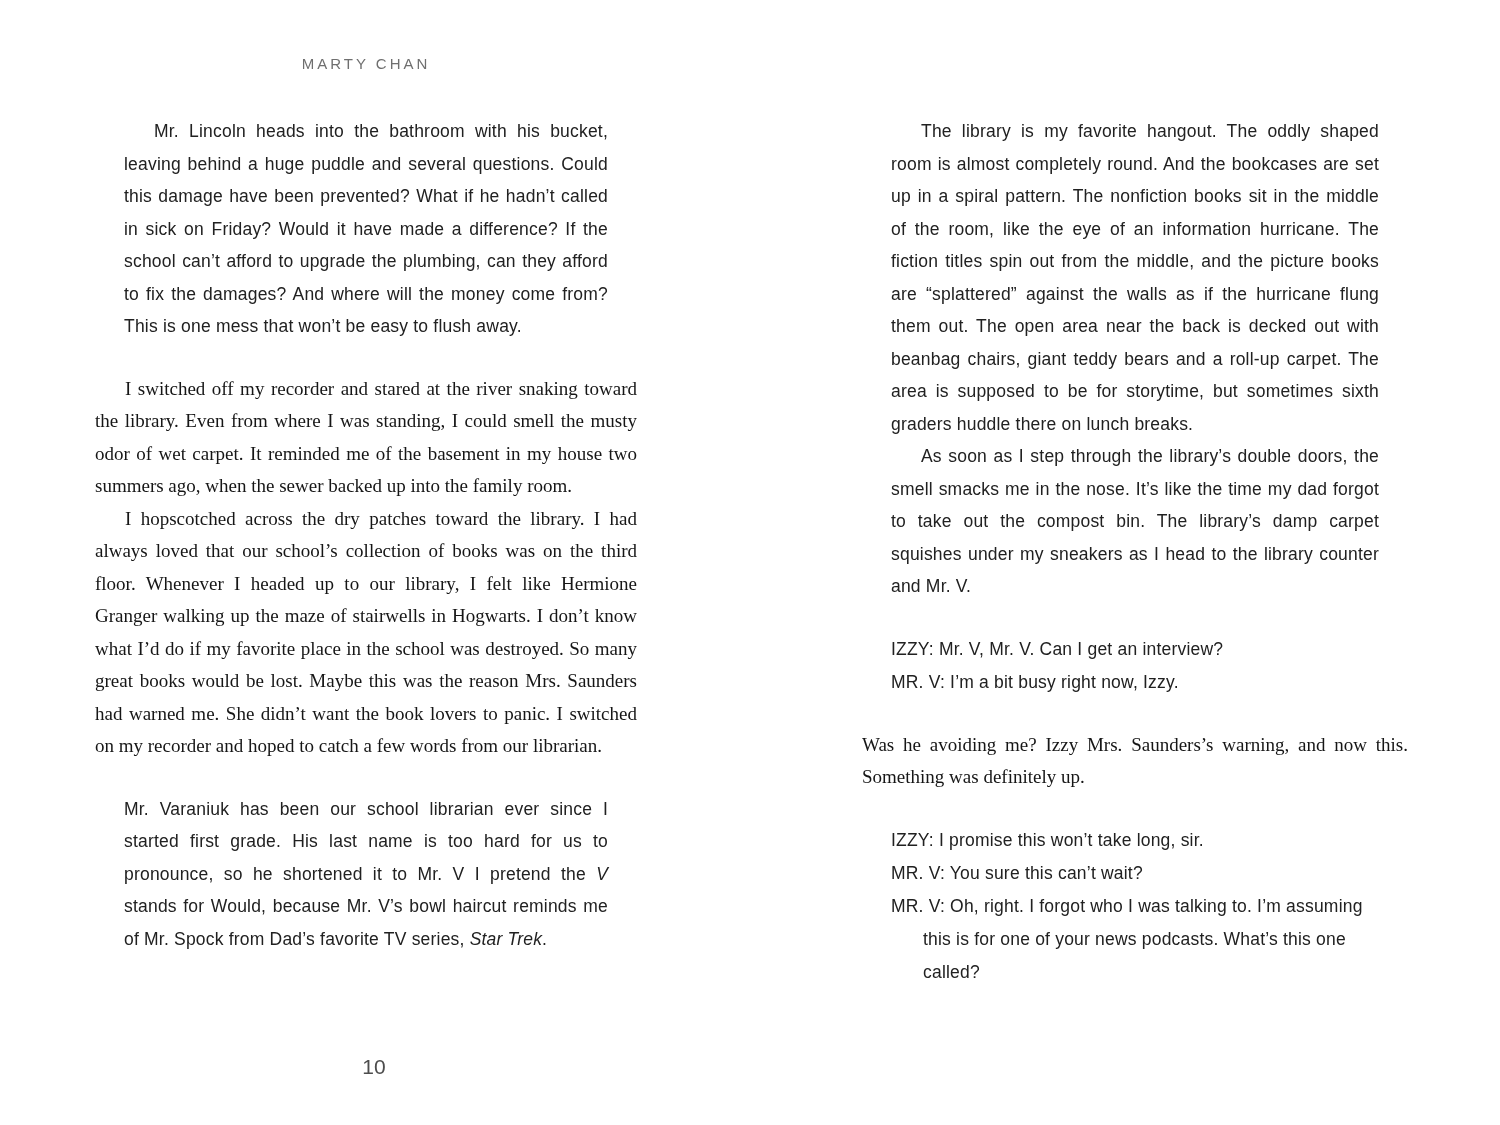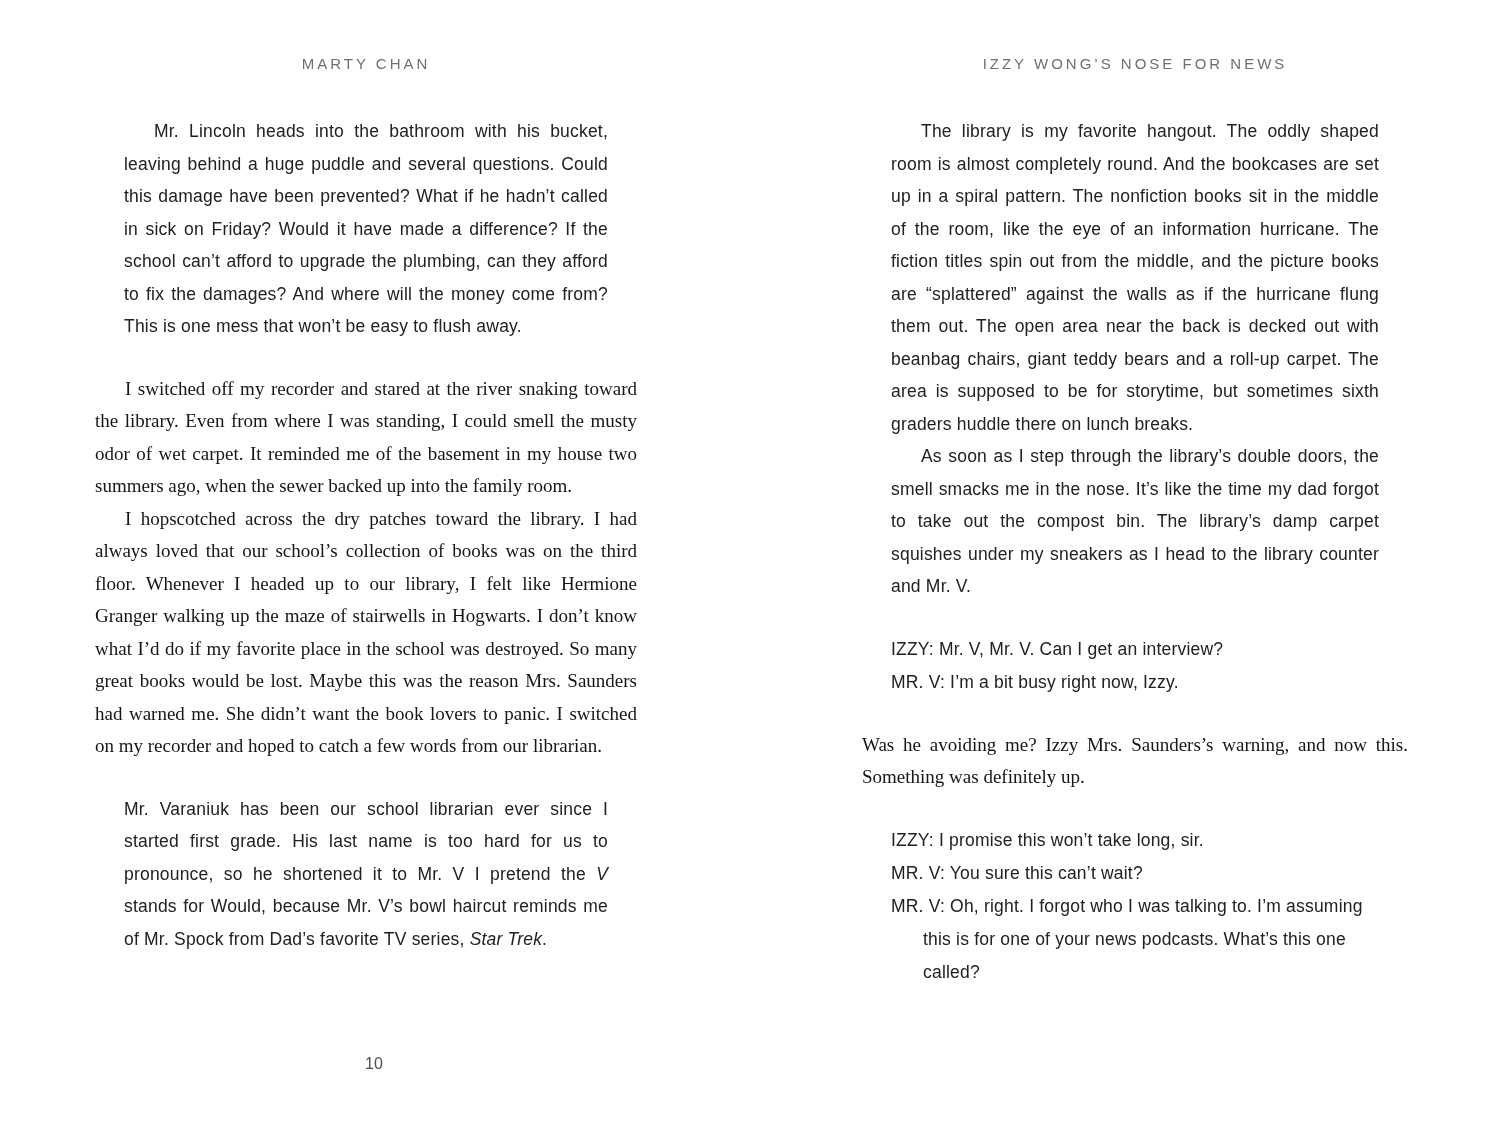--- a/index.html
+++ b/index.html
@@ -87,7 +87,6 @@
 </div>
 
 <div class="page" id="right-page">
-  <div class="running-header">IZZY WONG’S NOSE FOR NEWS</div>
   <div class="page-content">
       <p class="sans indent"><span>The library is my favorite hangout. The oddly shaped room is almost completely round. And the bookcases are set up in a spiral pattern. The nonfiction books sit in the middle of the room, like the eye of an information hurricane. The fiction titles spin out from the middle, and the picture books are “splattered” against the walls as if the hurricane flung them out. The open area near the back is decked out with beanbag chairs, giant teddy bears and a roll-up carpet. The area is supposed to be for storytime, but sometimes sixth graders huddle there on lunch breaks.</span></p>
       <p class="sans indent"><span>As soon as I step through the library’s double doors, the smell smacks me in the nose. It’s like the time my dad forgot to take out the compost bin. The library’s damp carpet squishes under my sneakers as I head to the library counter and Mr. V.</span></p>

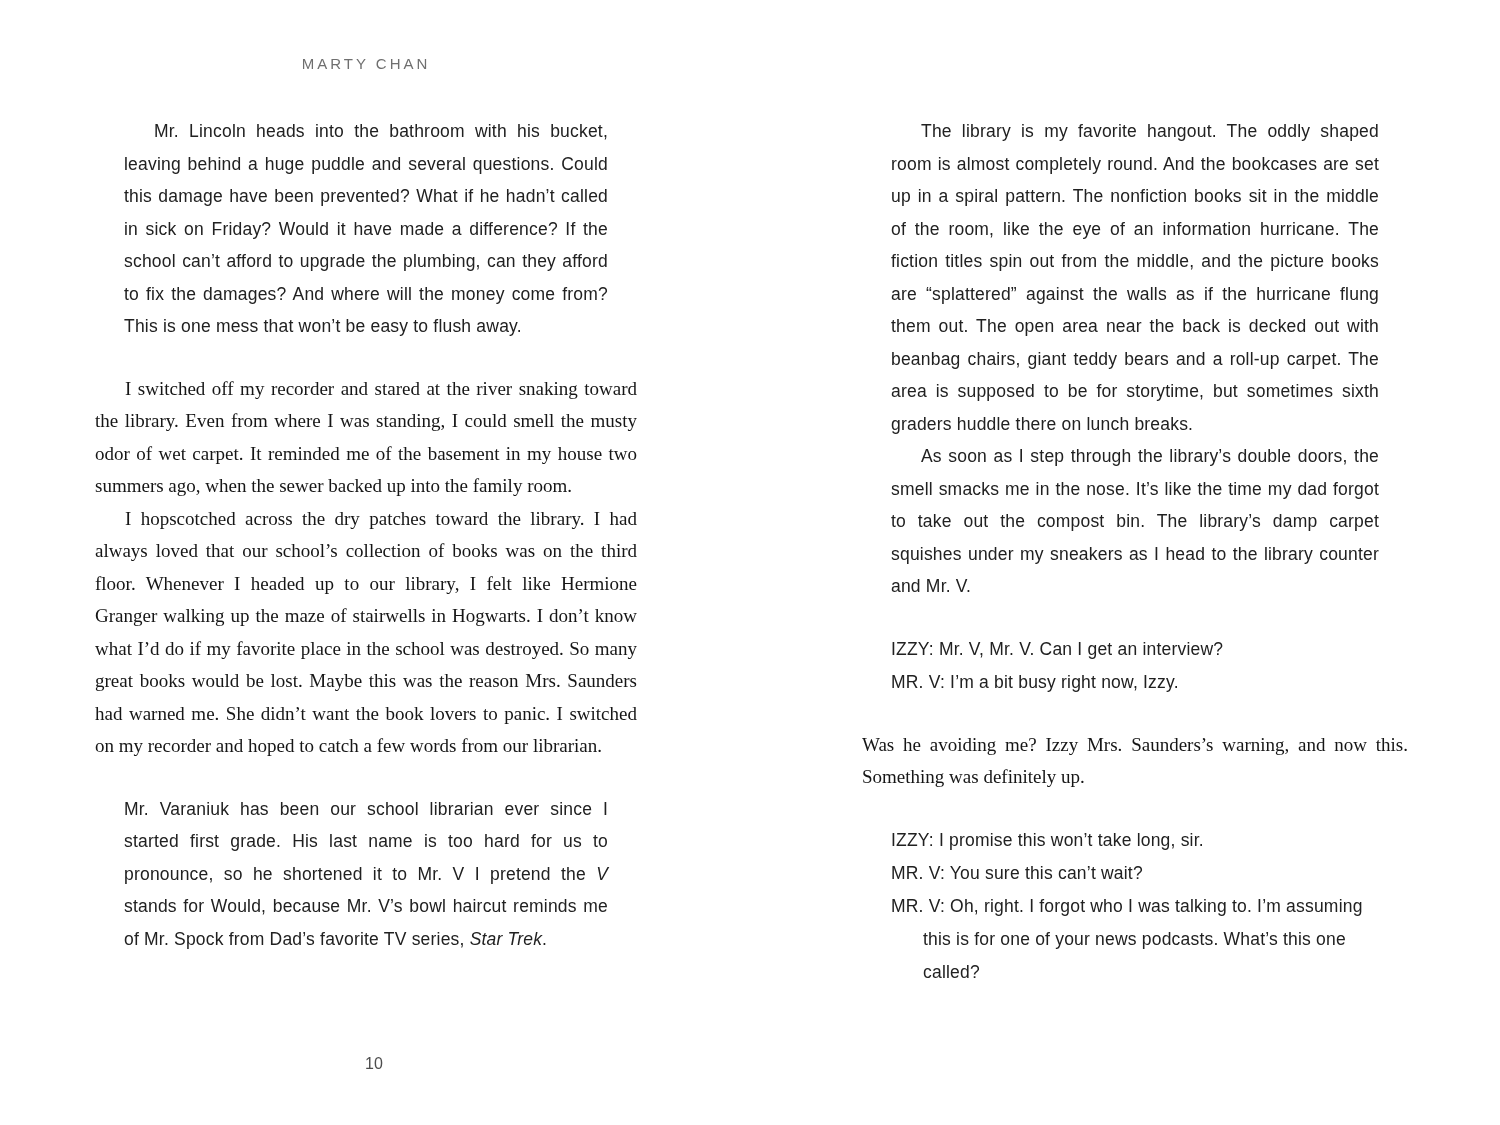--- a/index.html
+++ b/index.html
@@ -67,7 +67,7 @@
     position:absolute; top:1055px; left:16px; right:0;
     text-align:center;
     font-family:"Liberation Sans", sans-serif;
-    font-size:16px;
+    font-size:21px;
     color:#4d4d4d;
   }
   i { font-style:italic; }

